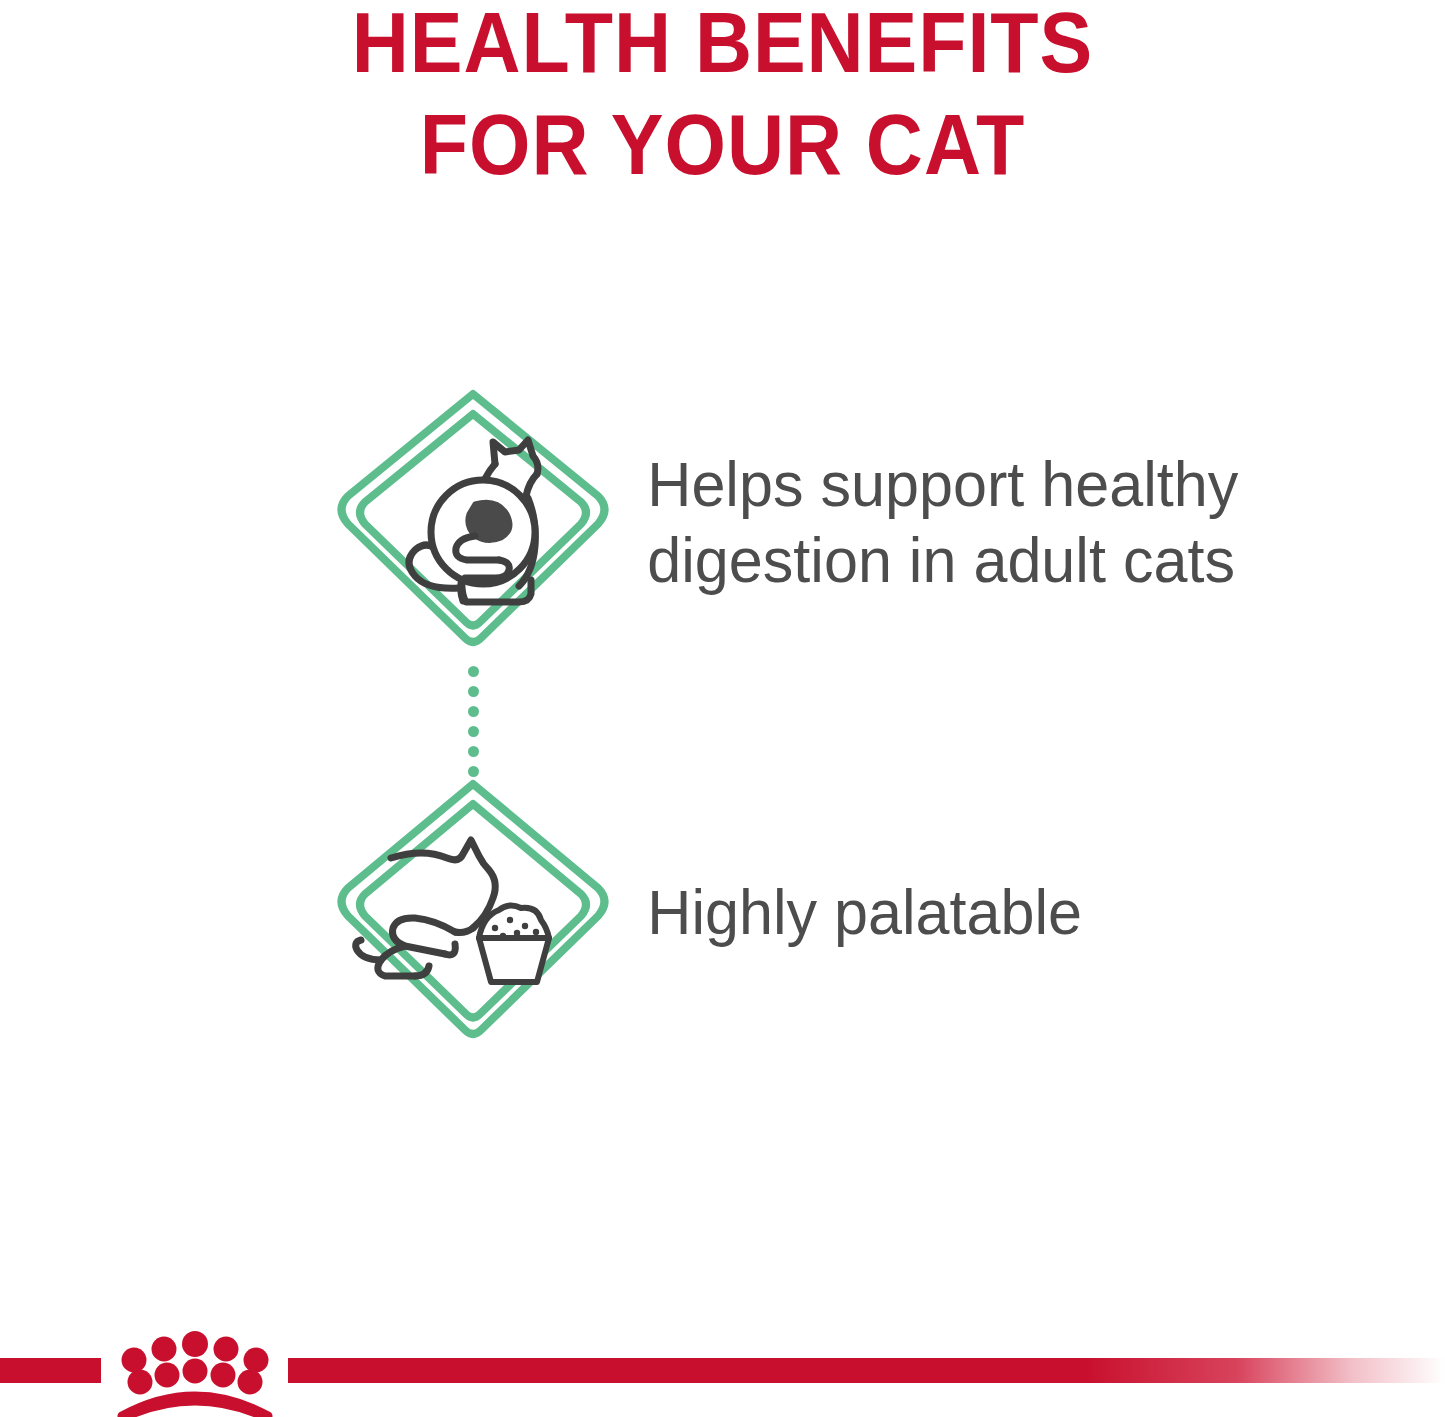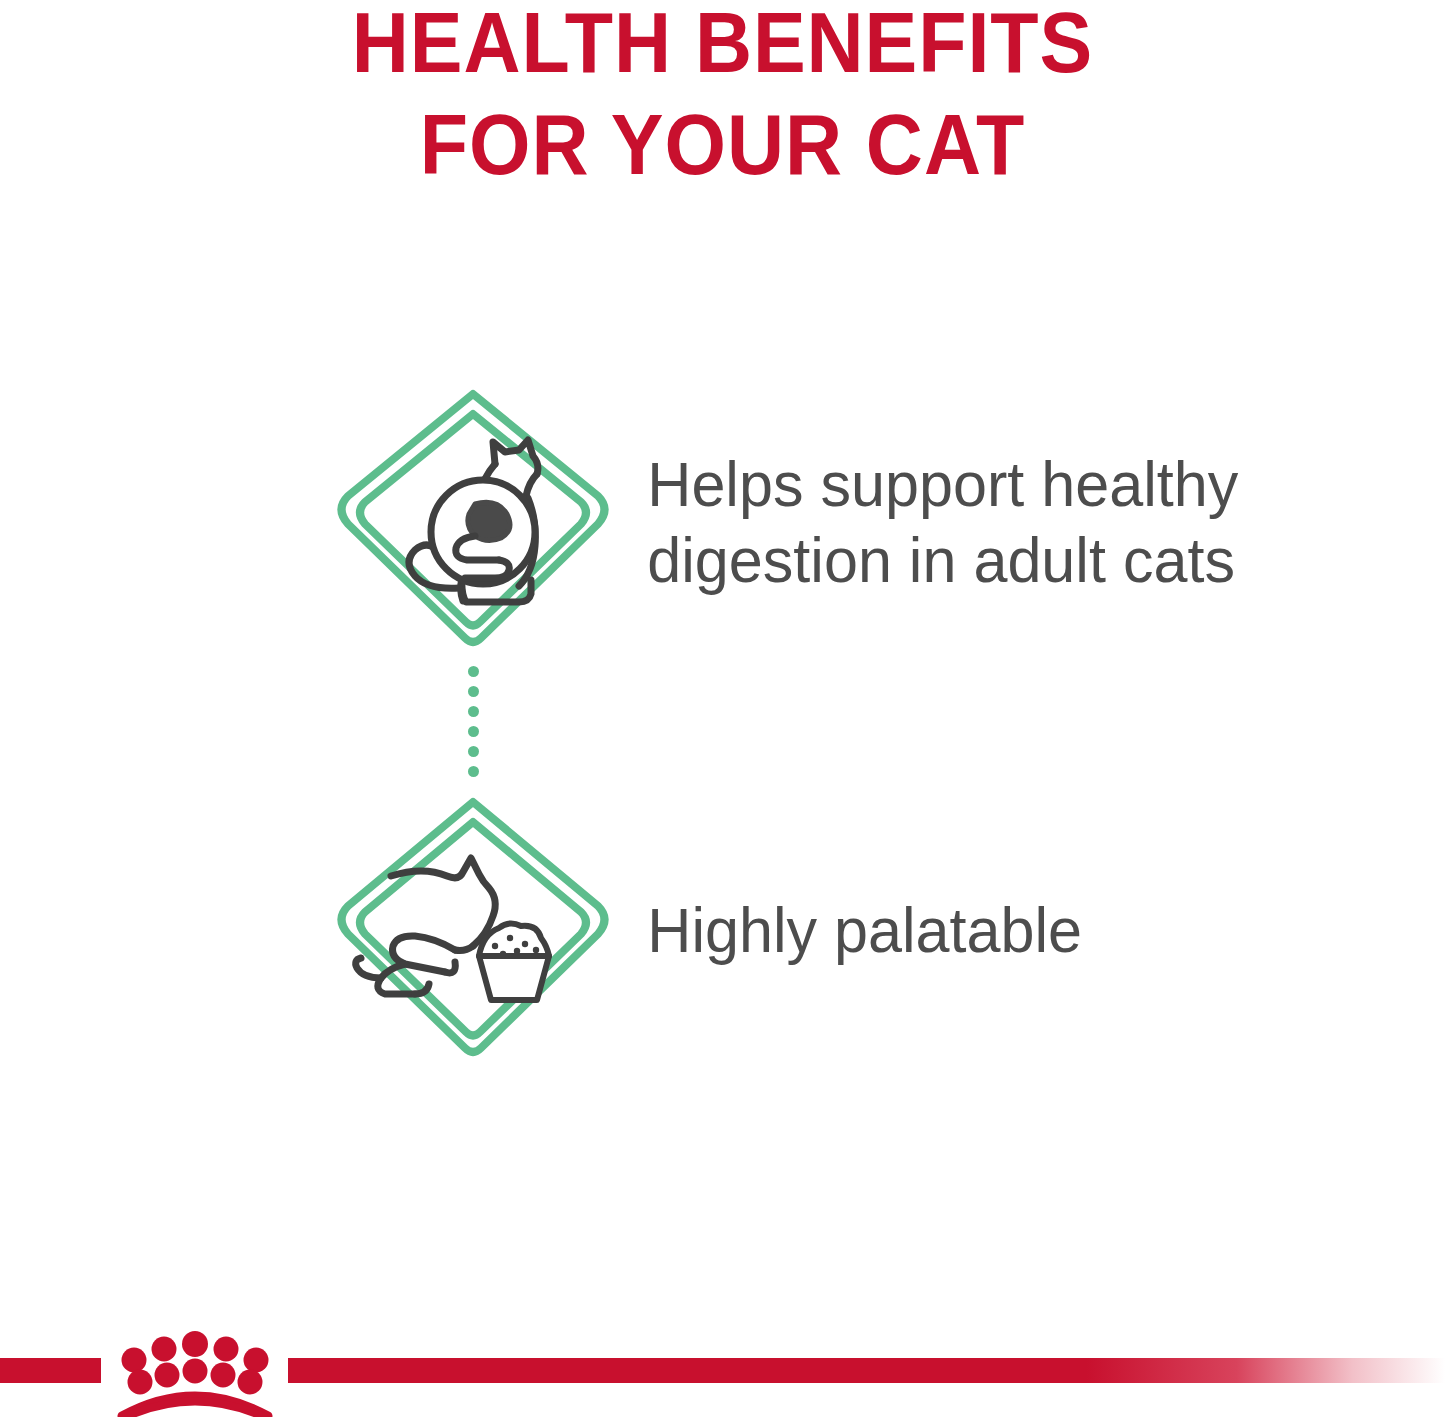--- a/index.html
+++ b/index.html
@@ -51,7 +51,7 @@
     align-items: center;
   }
   .benefit-row.row-0 { top: 0px; align-items: center; }
-  .benefit-row.row-1 { top: 408px; }
+  .benefit-row.row-1 { top: 390px; }
 
   .icon-badge {
     position: relative;

